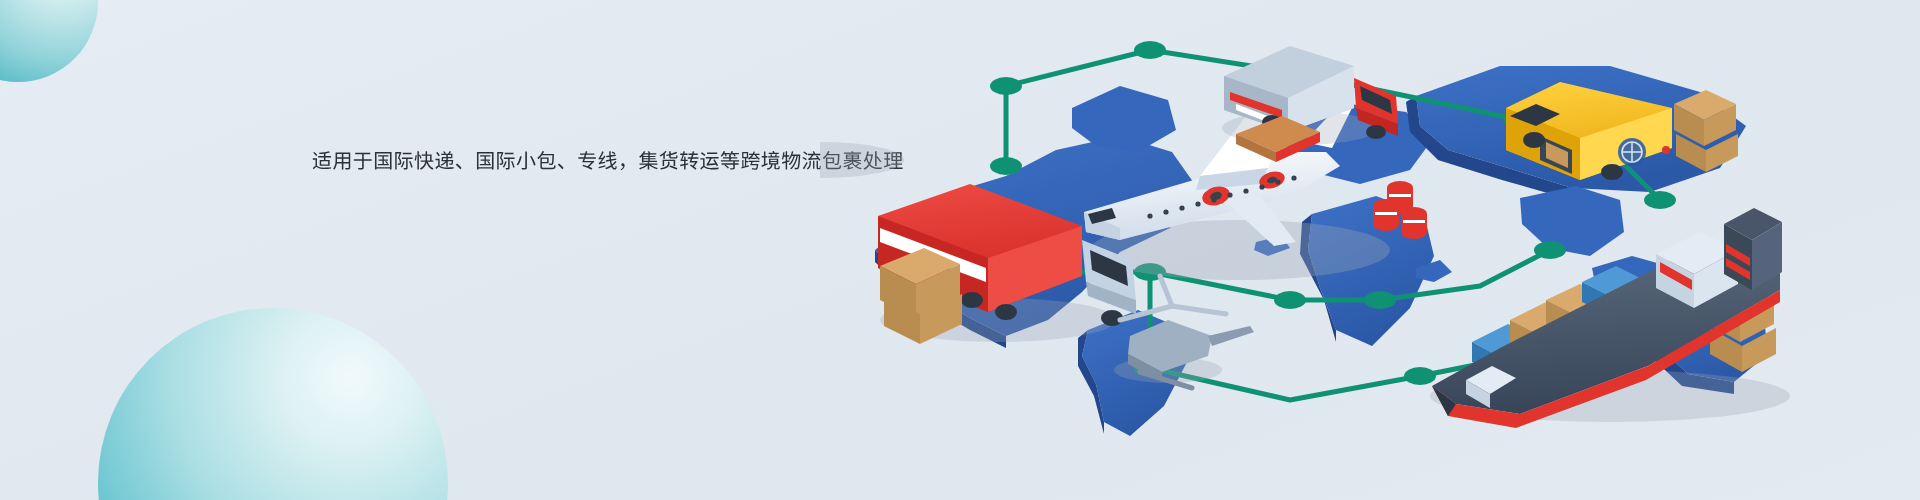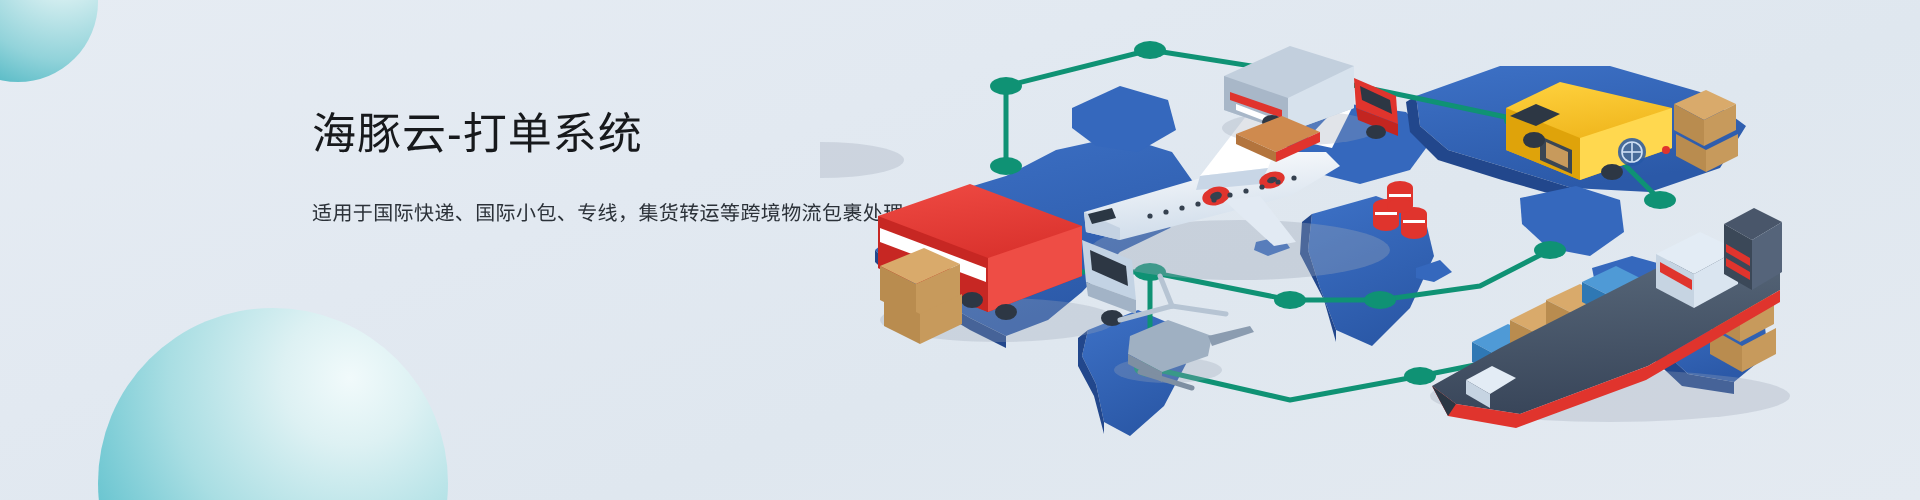--- a/index.html
+++ b/index.html
@@ -46,7 +46,6 @@
   <div class="deco-circle" id="circle-bottom"></div>
 
   <div id="text-block">
-    <h1 id="page-title">海豚云-打单系统</h1>
     <p id="page-subtitle">适用于国际快递、国际小包、专线，集货转运等跨境物流包裹处理</p>
   </div>
 

